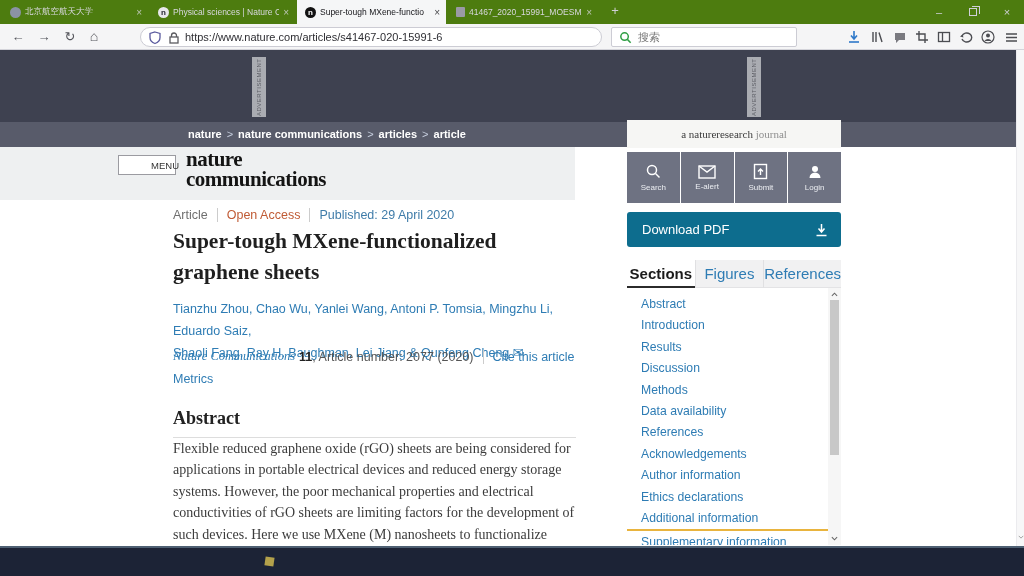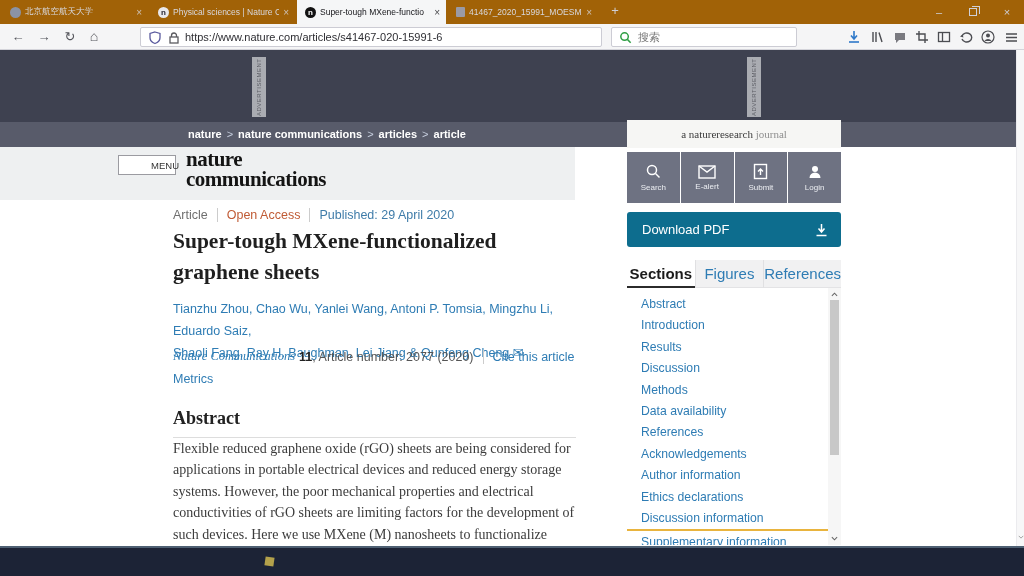--- a/index.html
+++ b/index.html
@@ -7,7 +7,7 @@
   .screen { position:relative; width:1024px; height:576px; overflow:hidden; background:#fff; }
 
   
-  .titlebar { position:absolute; left:0; top:0; width:1024px; height:24px; background:#a16207; }
+  .titlebar { position:absolute; left:0; top:0; width:1024px; height:24px; background:#4d7c0f; }
   .btab { position:absolute; top:0; height:24px; display:flex; align-items:center; padding:0 6px 0 8px; font-size:8.5px; color:#d8d8de; overflow:hidden; white-space:nowrap; cursor:default; }
   .btab.active { background:#f5f6f7; color:#16161a; }
   .btab .title { flex:1 1 auto; overflow:hidden; margin:0 4px; }

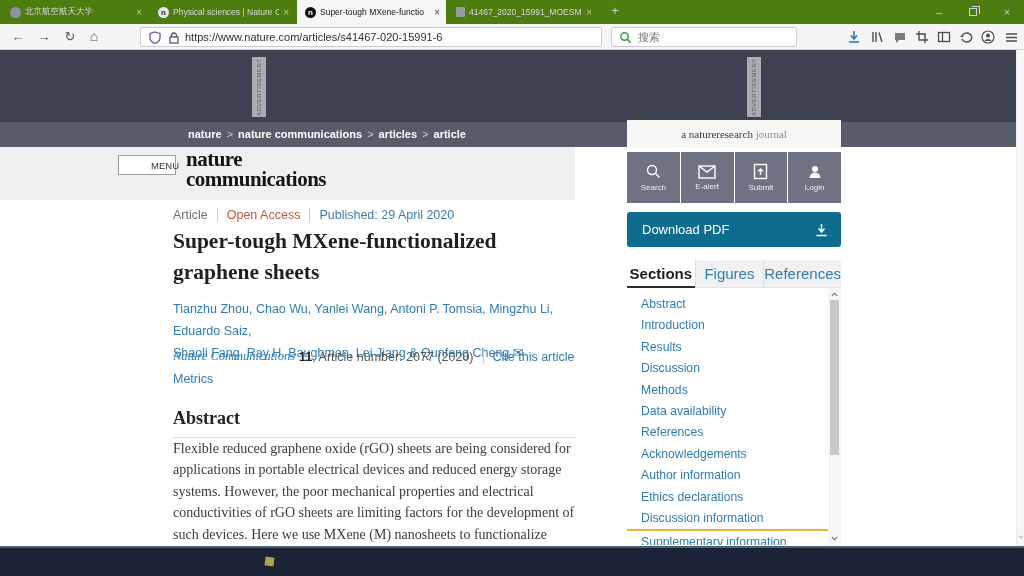--- a/index.html
+++ b/index.html
@@ -27,7 +27,7 @@
   .navglyph { position:absolute; top:0; height:26px; line-height:25px; text-align:center; width:20px; font-size:13px; color:#55565c; }
   .field { position:absolute; top:3px; height:20px; background:#fff; border:1px solid #ccccd4; border-radius:2px; }
   .field input { position:absolute; top:0; height:18px; border:none; outline:none; font-size:11px; color:#2e2e33; background:transparent; font-family:"Liberation Sans",sans-serif; }
-  .urlbar { left:140px; width:462px; }
+  .urlbar { left:140px; width:462px;border-radius:10px; }
   .urlbar input { left:44px; width:330px; }
   .searchbar { left:611px; width:186px; }
   .searchbar input { left:26px; width:150px; }

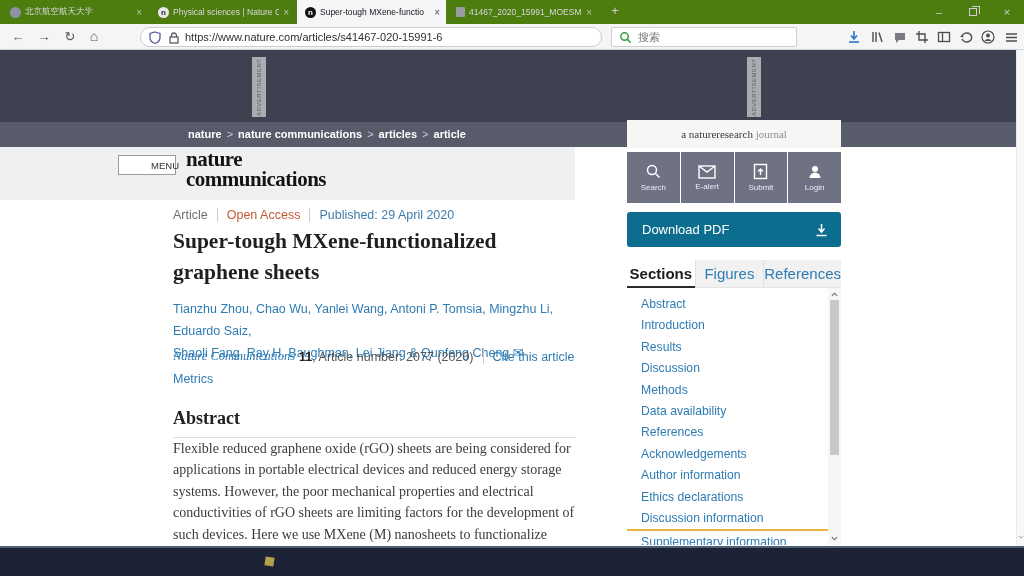--- a/index.html
+++ b/index.html
@@ -337,7 +337,7 @@
       <div class="sb-link" style="top:155.8px;">Acknowledgements</div>
       <div class="sb-link" style="top:177.2px;">Author information</div>
       <div class="sb-link" style="top:198.6px;">Ethics declarations</div>
-      <div class="sb-link" style="top:220px;">Discussion information</div>
+      <div class="sb-link" style="top:220px;">Additional information</div>
       <div class="hl-yellow" style="top:241px;"></div>
       <div class="sb-link" style="top:244px;">Supplementary information</div>
 

